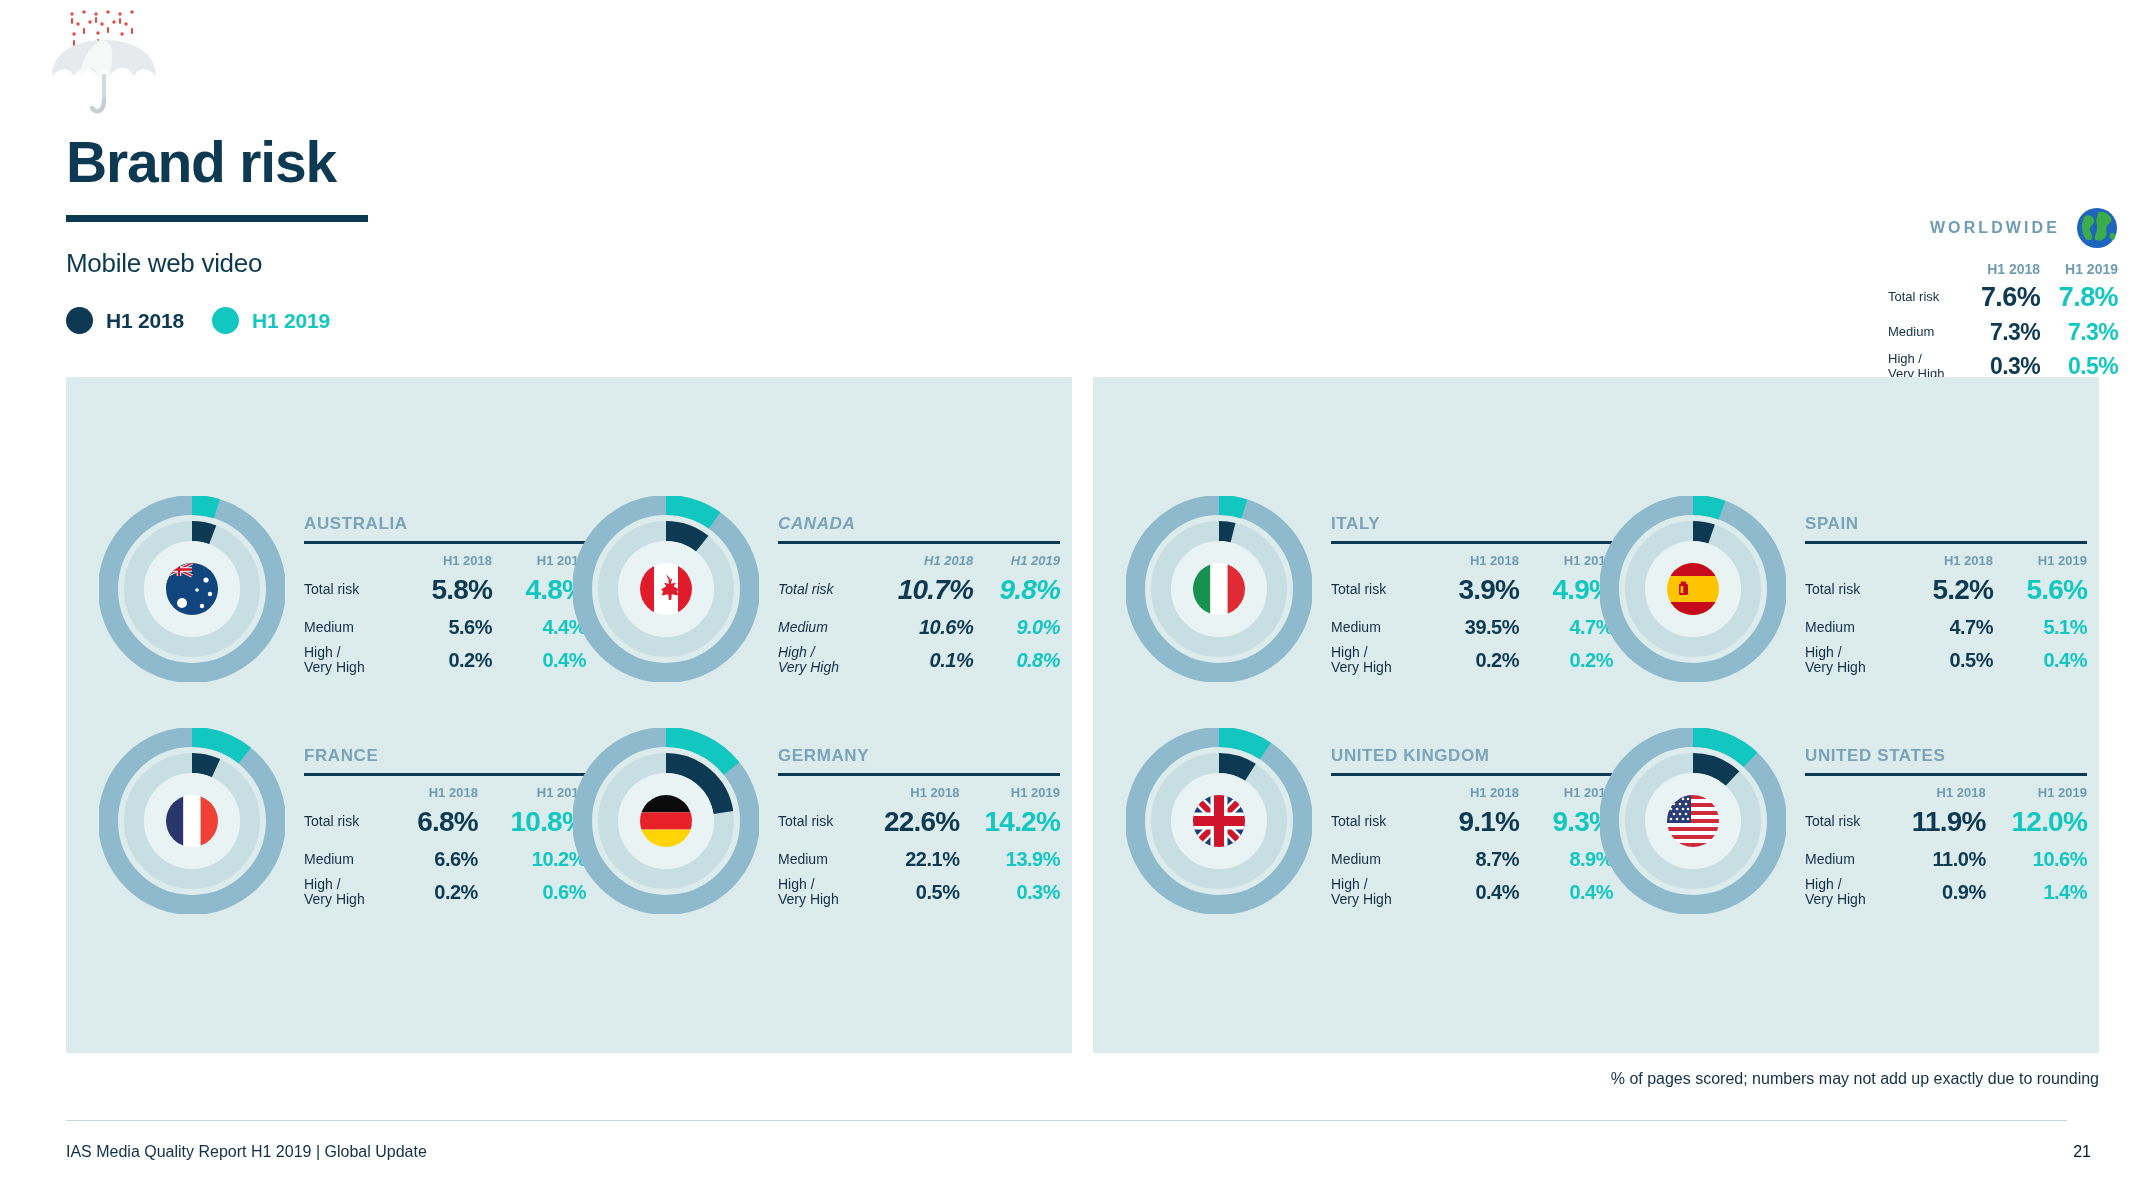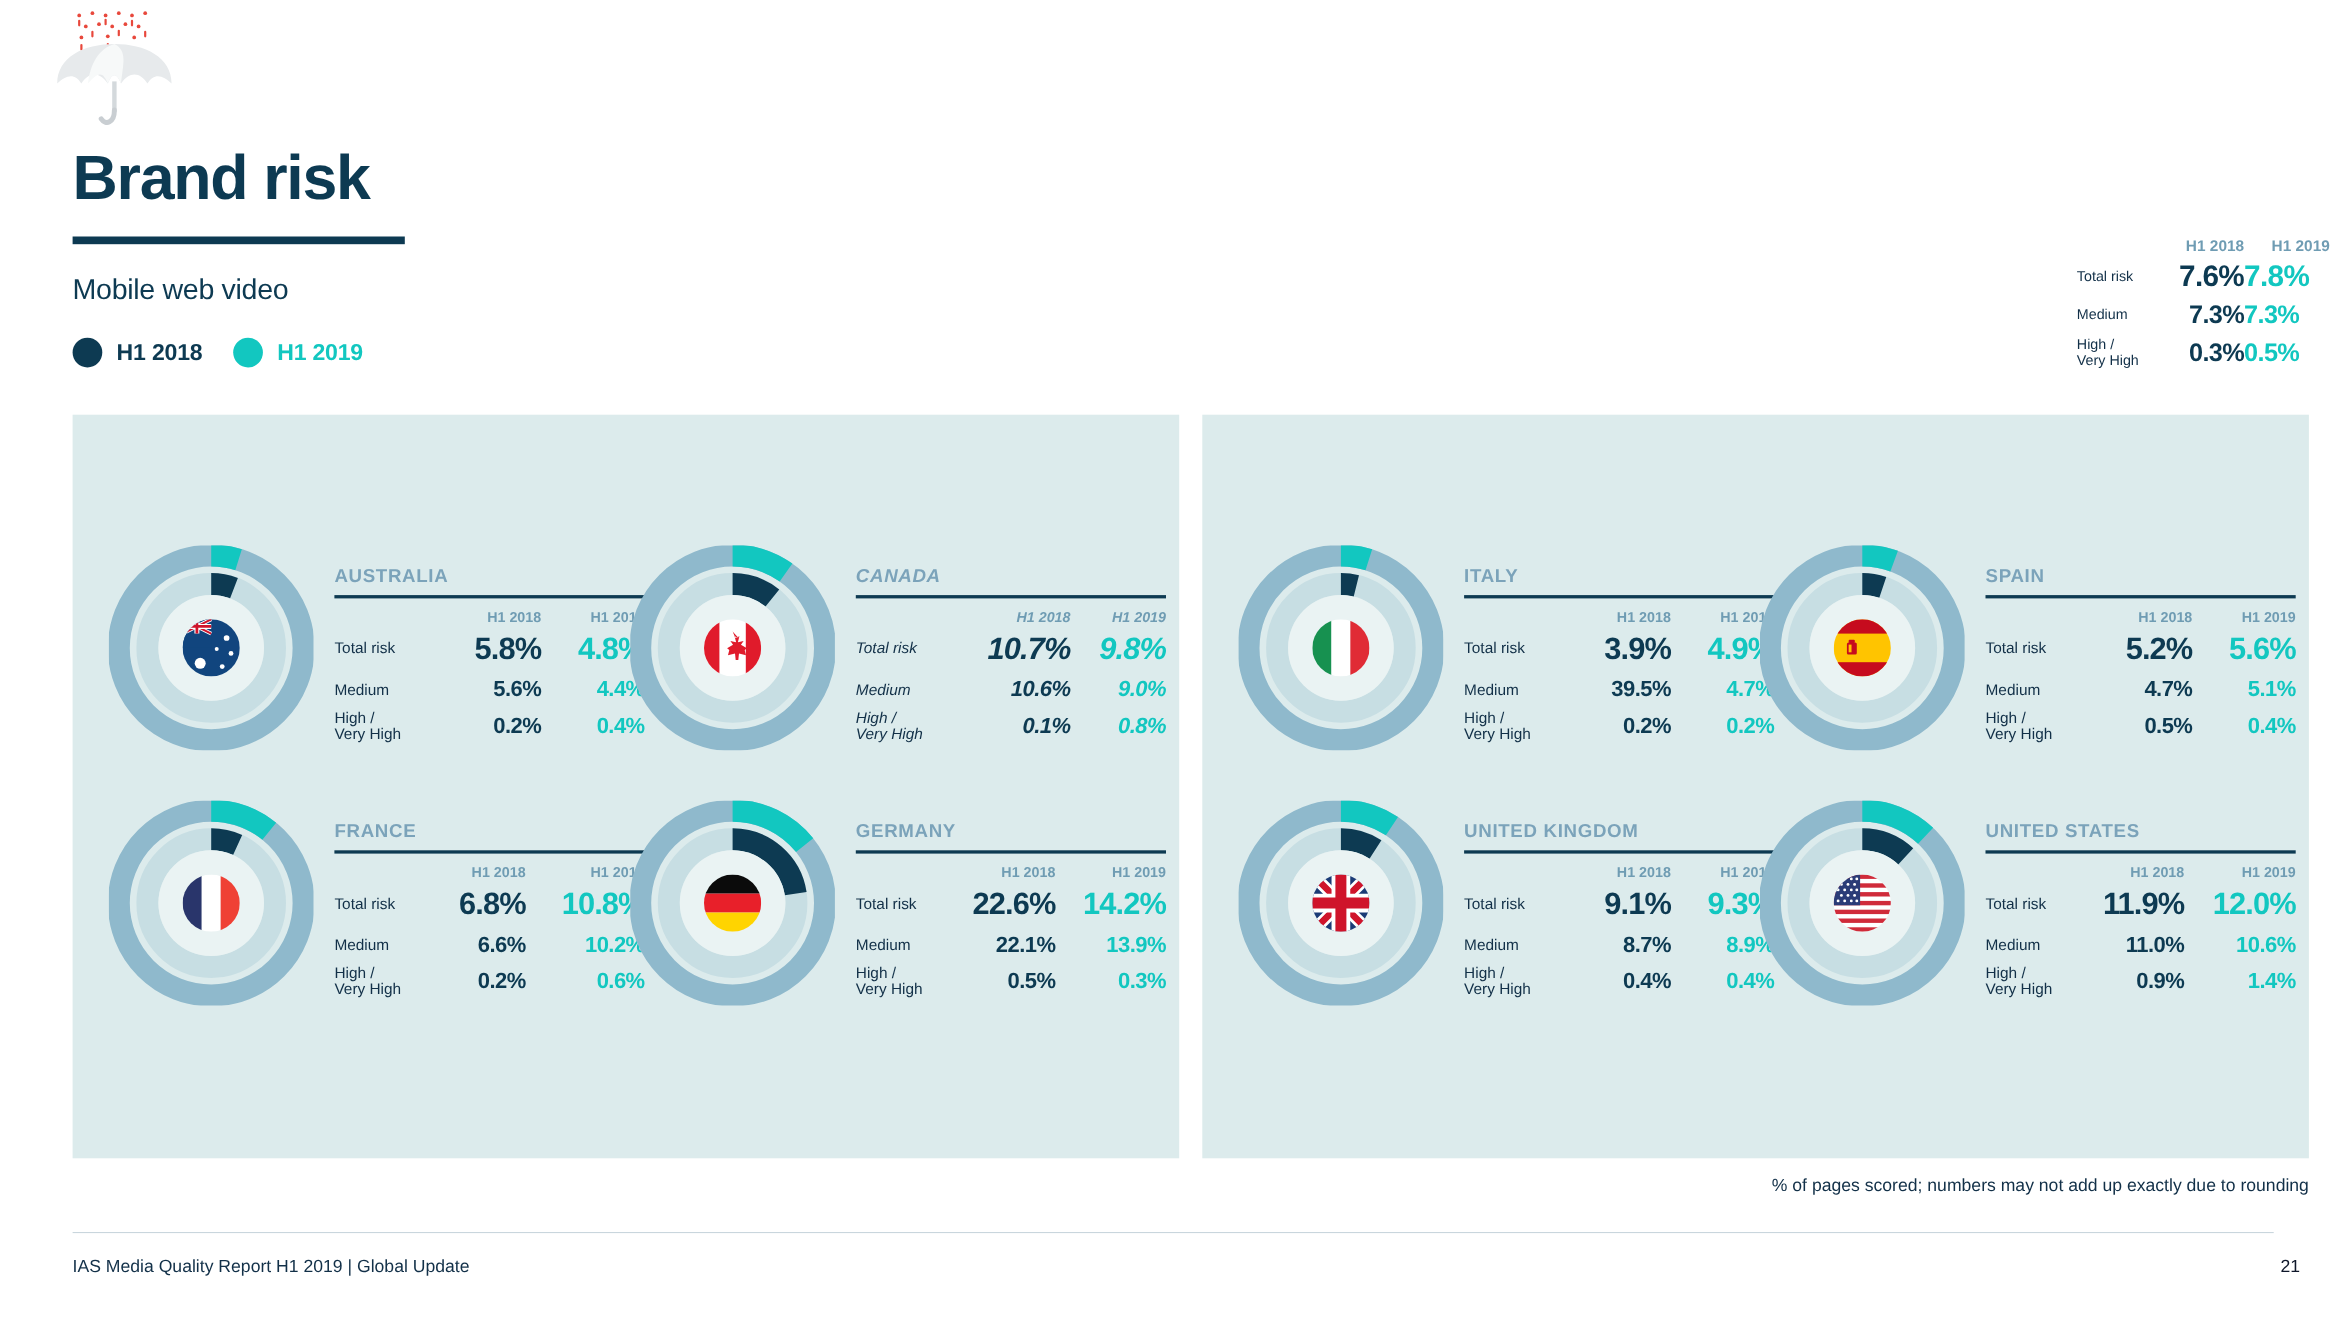--- a/index.html
+++ b/index.html
@@ -119,6 +119,15 @@
 </div>
 
 <div class="ww">
+  <div class="ww-head">
+    <span class="ww-title">WORLDWIDE</span>
+    <svg class="globe" viewBox="0 0 42 42">
+      <circle cx="21" cy="21" r="20" fill="#1f64bd"></circle>
+      <path d="M9 9 C13 7 17 9 18 13 C19 17 15 18 14 21 C13 25 17 27 16 31 C15 34 11 34 9 31 C5 26 5 14 9 9 Z" fill="#3bab4b"></path>
+      <path d="M23 5 C28 4 33 7 35 11 C37 15 33 16 31 19 C29 22 32 25 30 29 C28 33 23 35 20 33 C17 31 20 27 21 23 C22 18 19 14 21 10 C22 7 22 5 23 5 Z" fill="#3bab4b"></path>
+      <path d="M35 26 C38 25 40 28 39 31 C38 34 35 33 34 31 C33 29 33 27 35 26 Z" fill="#3bab4b"></path>
+    </svg>
+  </div>
   <table class="ww-table">
     <tbody>
         <tr>

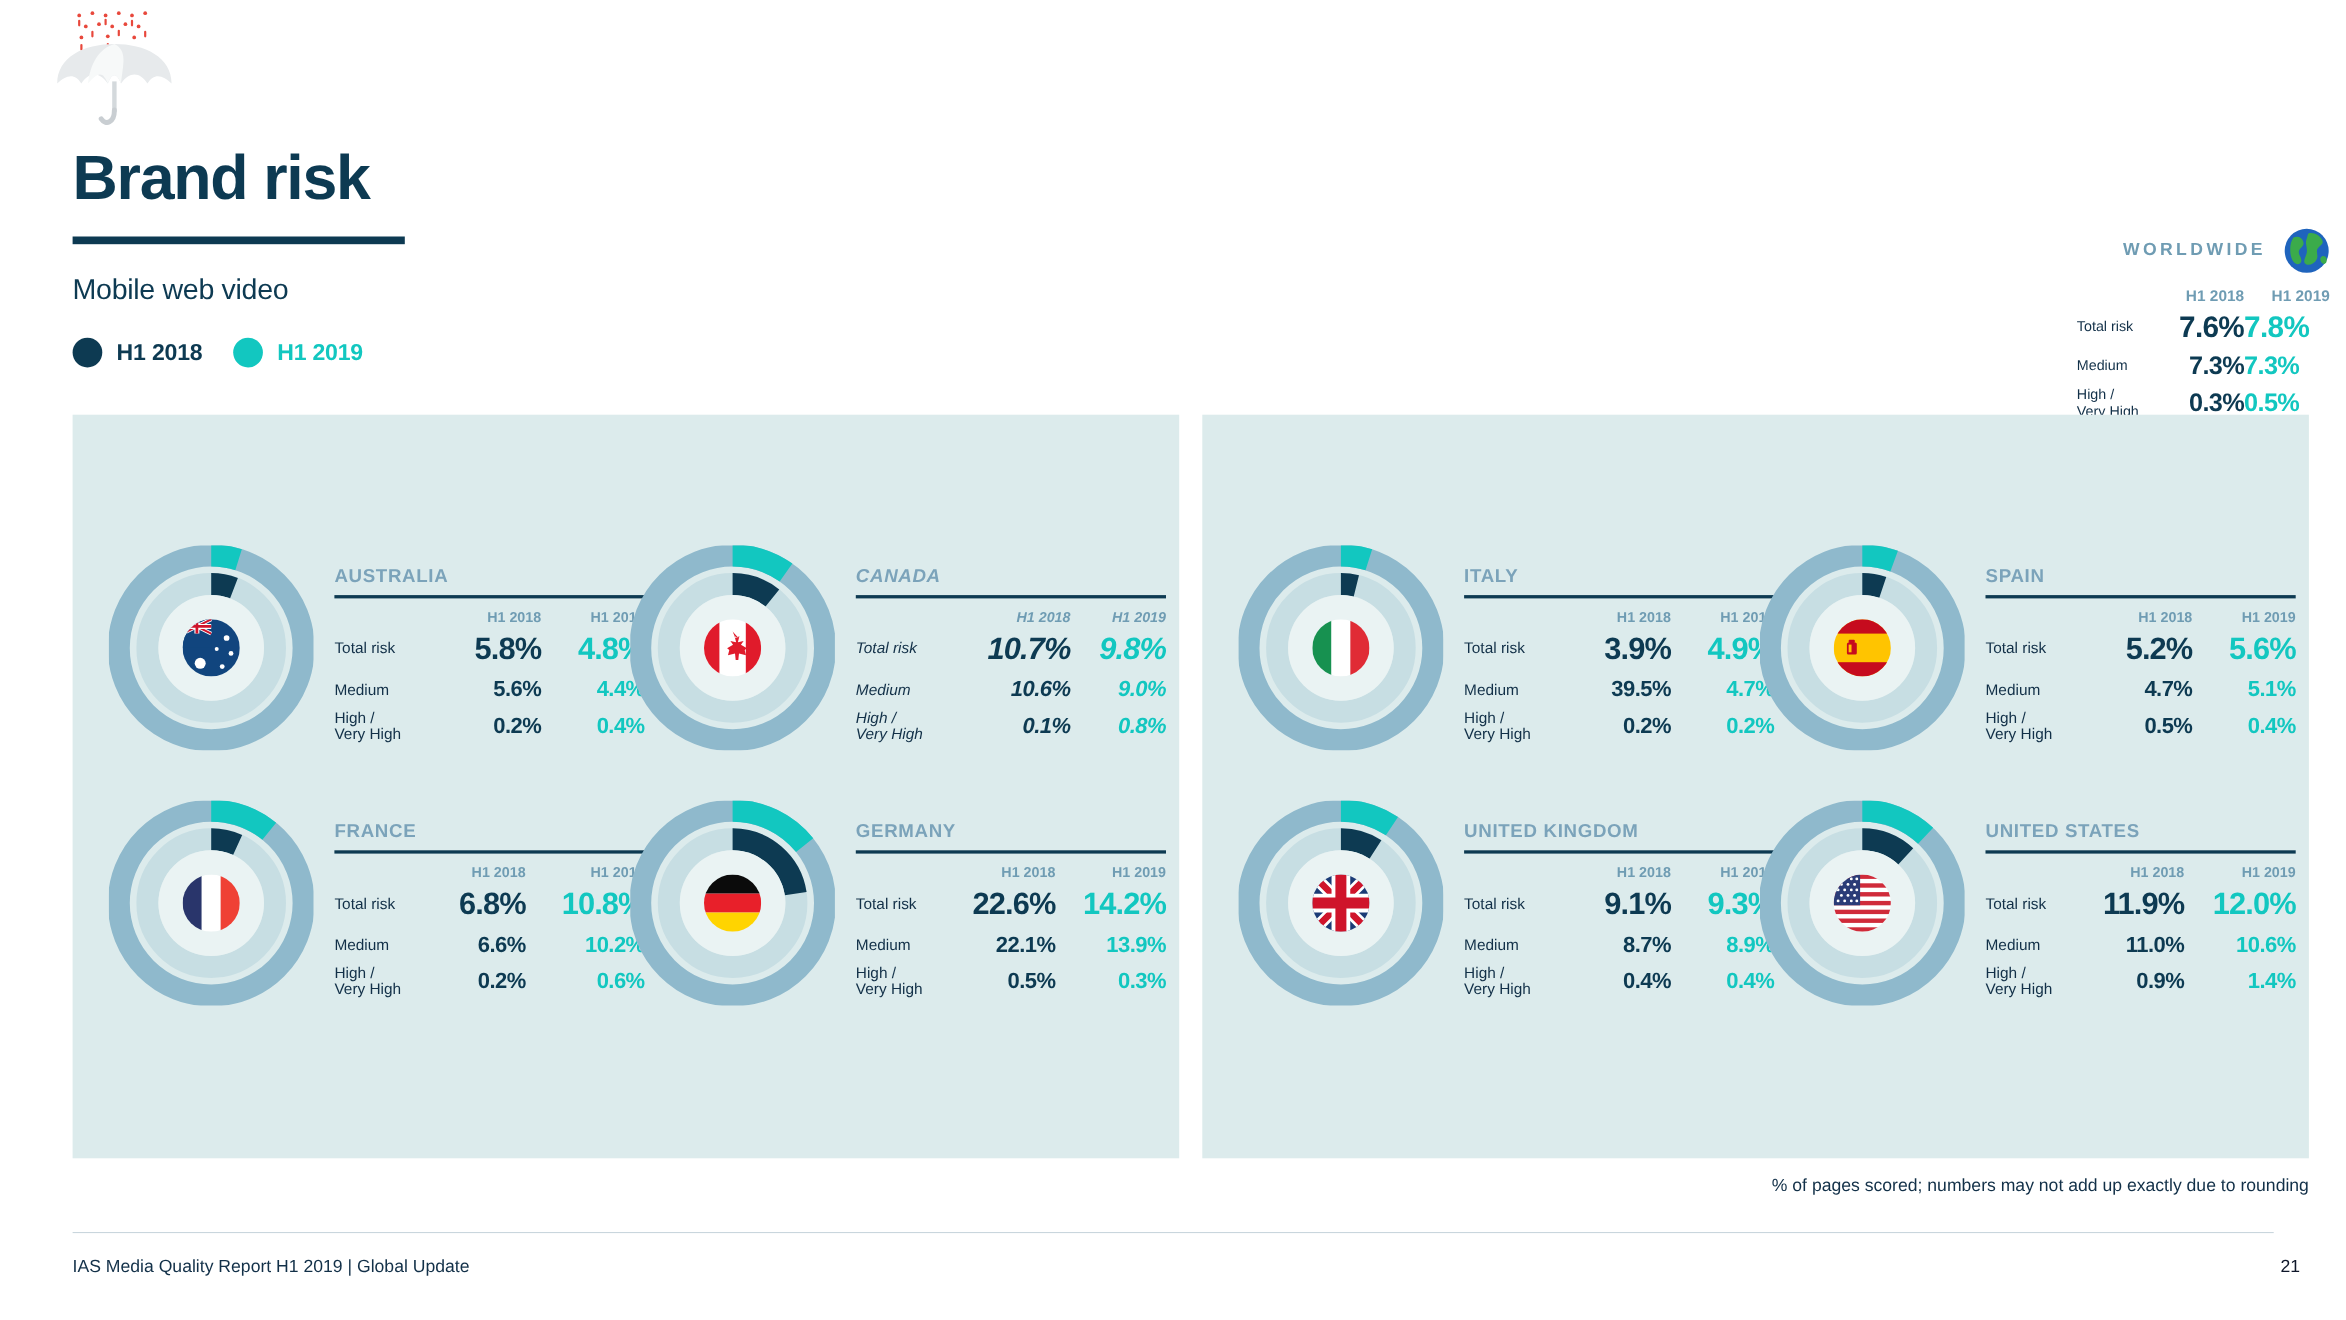--- a/index.html
+++ b/index.html
@@ -36,7 +36,7 @@
   .ww-col-head{font-size:14px;font-weight:bold;color:#6f9cb3;text-align:right;padding-bottom:5px !important;}
   .ww-rowlabel{font-size:13px;color:#123048;text-align:left;line-height:1.12;white-space:pre-line;}
   .ww-v18{font-size:23px;font-weight:bold;color:#0d3a52;text-align:right;letter-spacing:-.6px;}
-  .ww-v19{font-size:23px;font-weight:bold;color:#12c7c0;text-align:left;letter-spacing:-.6px;}
+  .ww-v19{font-size:23px;font-weight:bold;color:#12c7c0;text-align:right;letter-spacing:-.6px;}
   .ww-table tr.gap td{height:6px;}
 
   

